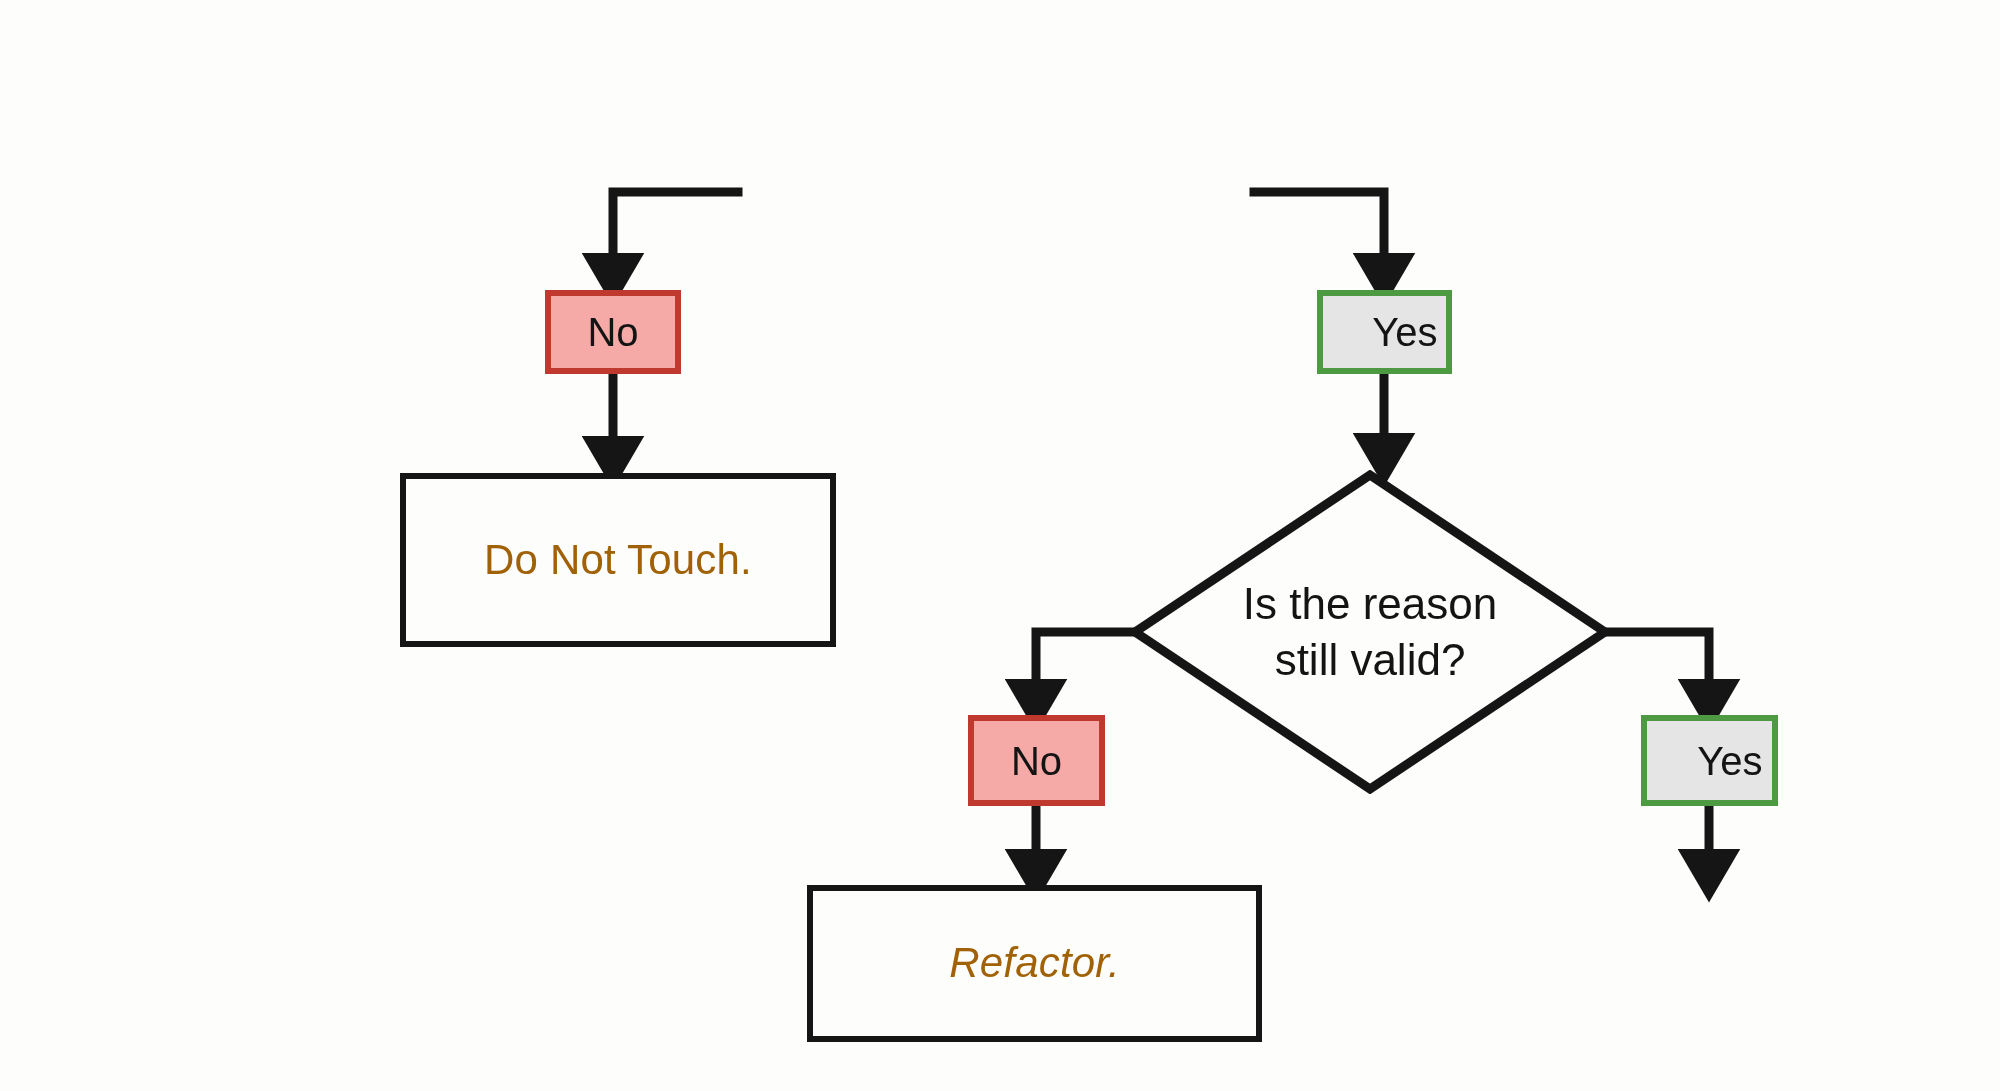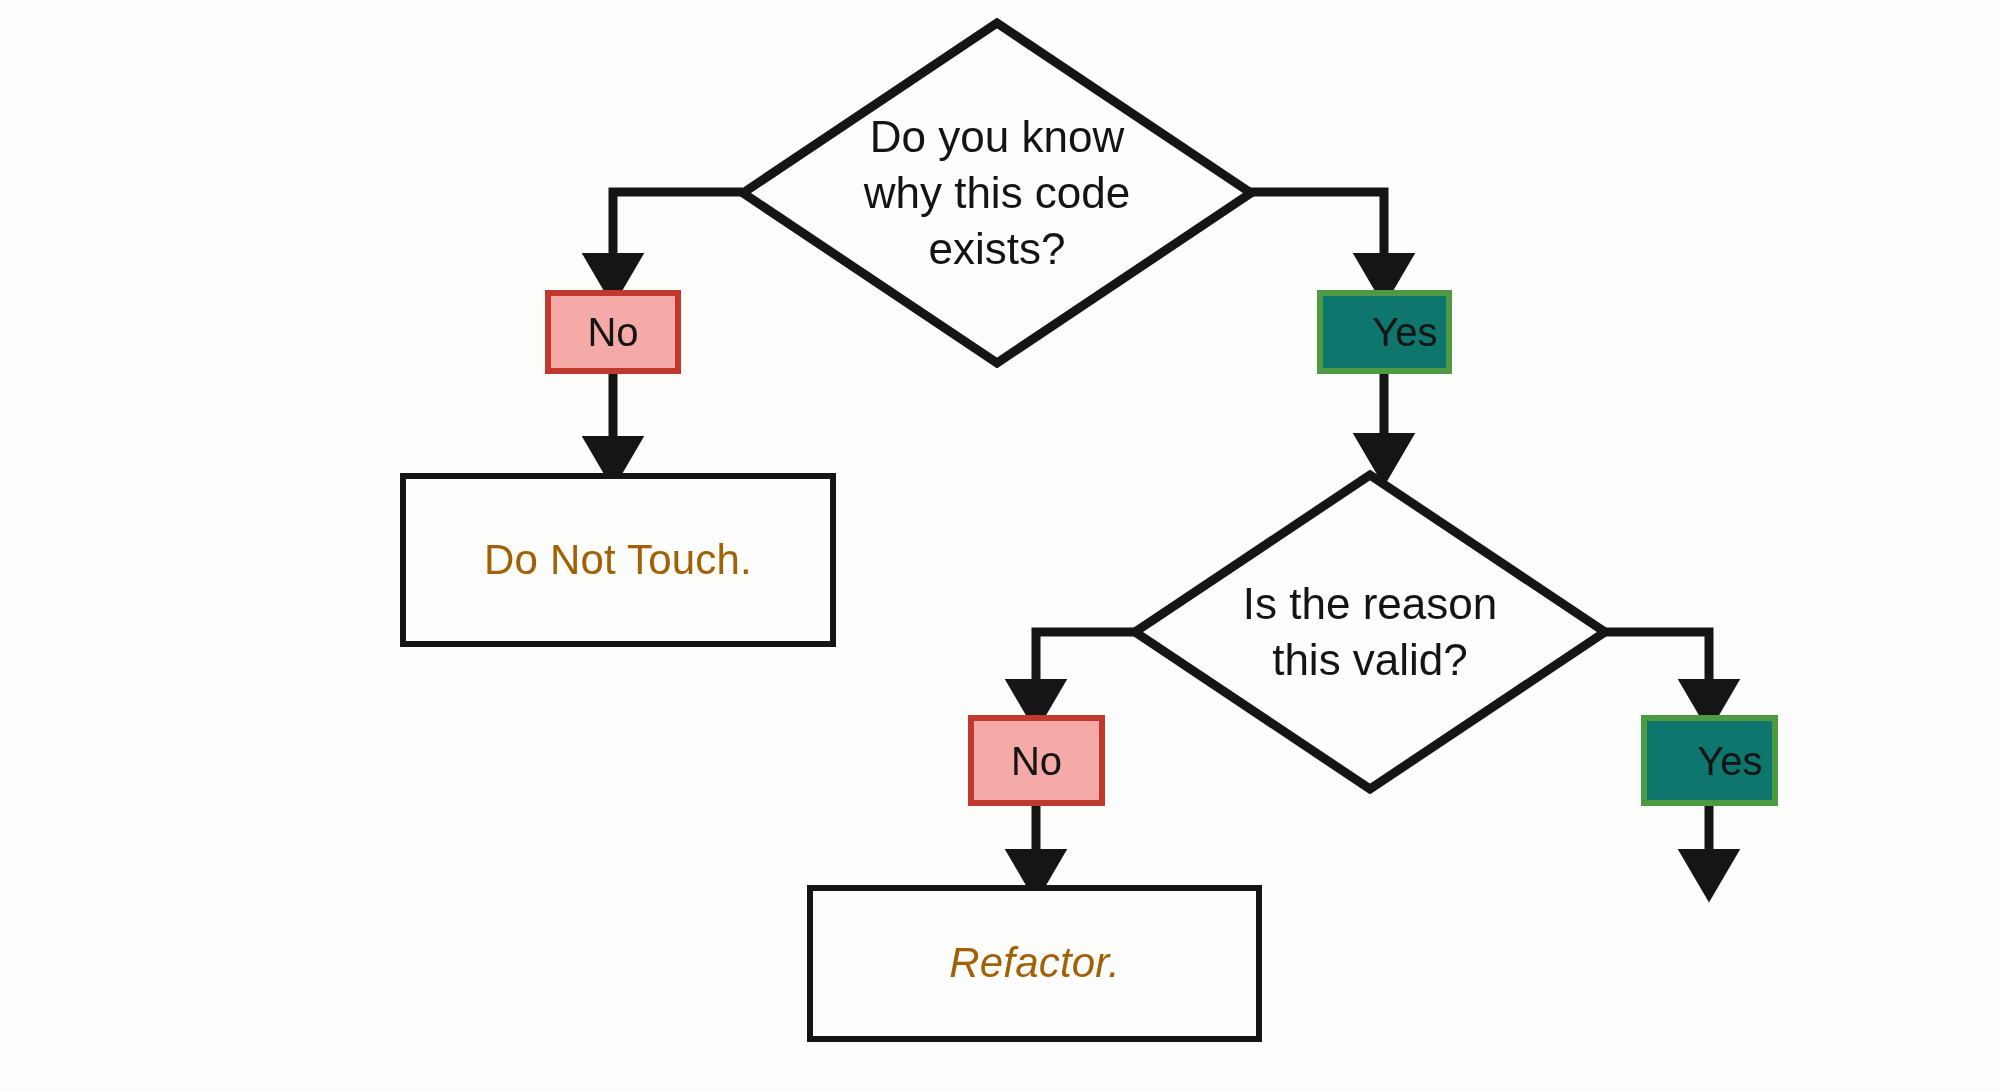--- a/index.html
+++ b/index.html
@@ -119,14 +119,6 @@
     <path d="M 1709 806 L 1709 872" fill="none" stroke="#151515" stroke-width="9" stroke-linecap="square" marker-end="url(#arrowhead)"></path>
   </svg>
 
-  <div class="decision" style="left:738px; top:18px; width:518px; height:350px;">
-    <svg width="518" height="350" viewBox="0 0 518 350" xmlns="http://www.w3.org/2000/svg">
-      <polygon points="259,5 513,175 259,345 5,175" fill="#fdfdfb" stroke="#151515" stroke-width="9" stroke-linejoin="miter"></polygon>
-    </svg>
-    <div class="label">Do you know
-why this code
-exists?</div>
-  </div>
 
   <div class="node pill pill-no" style="left:545px; top:290px; width:136px; height:84px;">
     <span class="label">No</span>

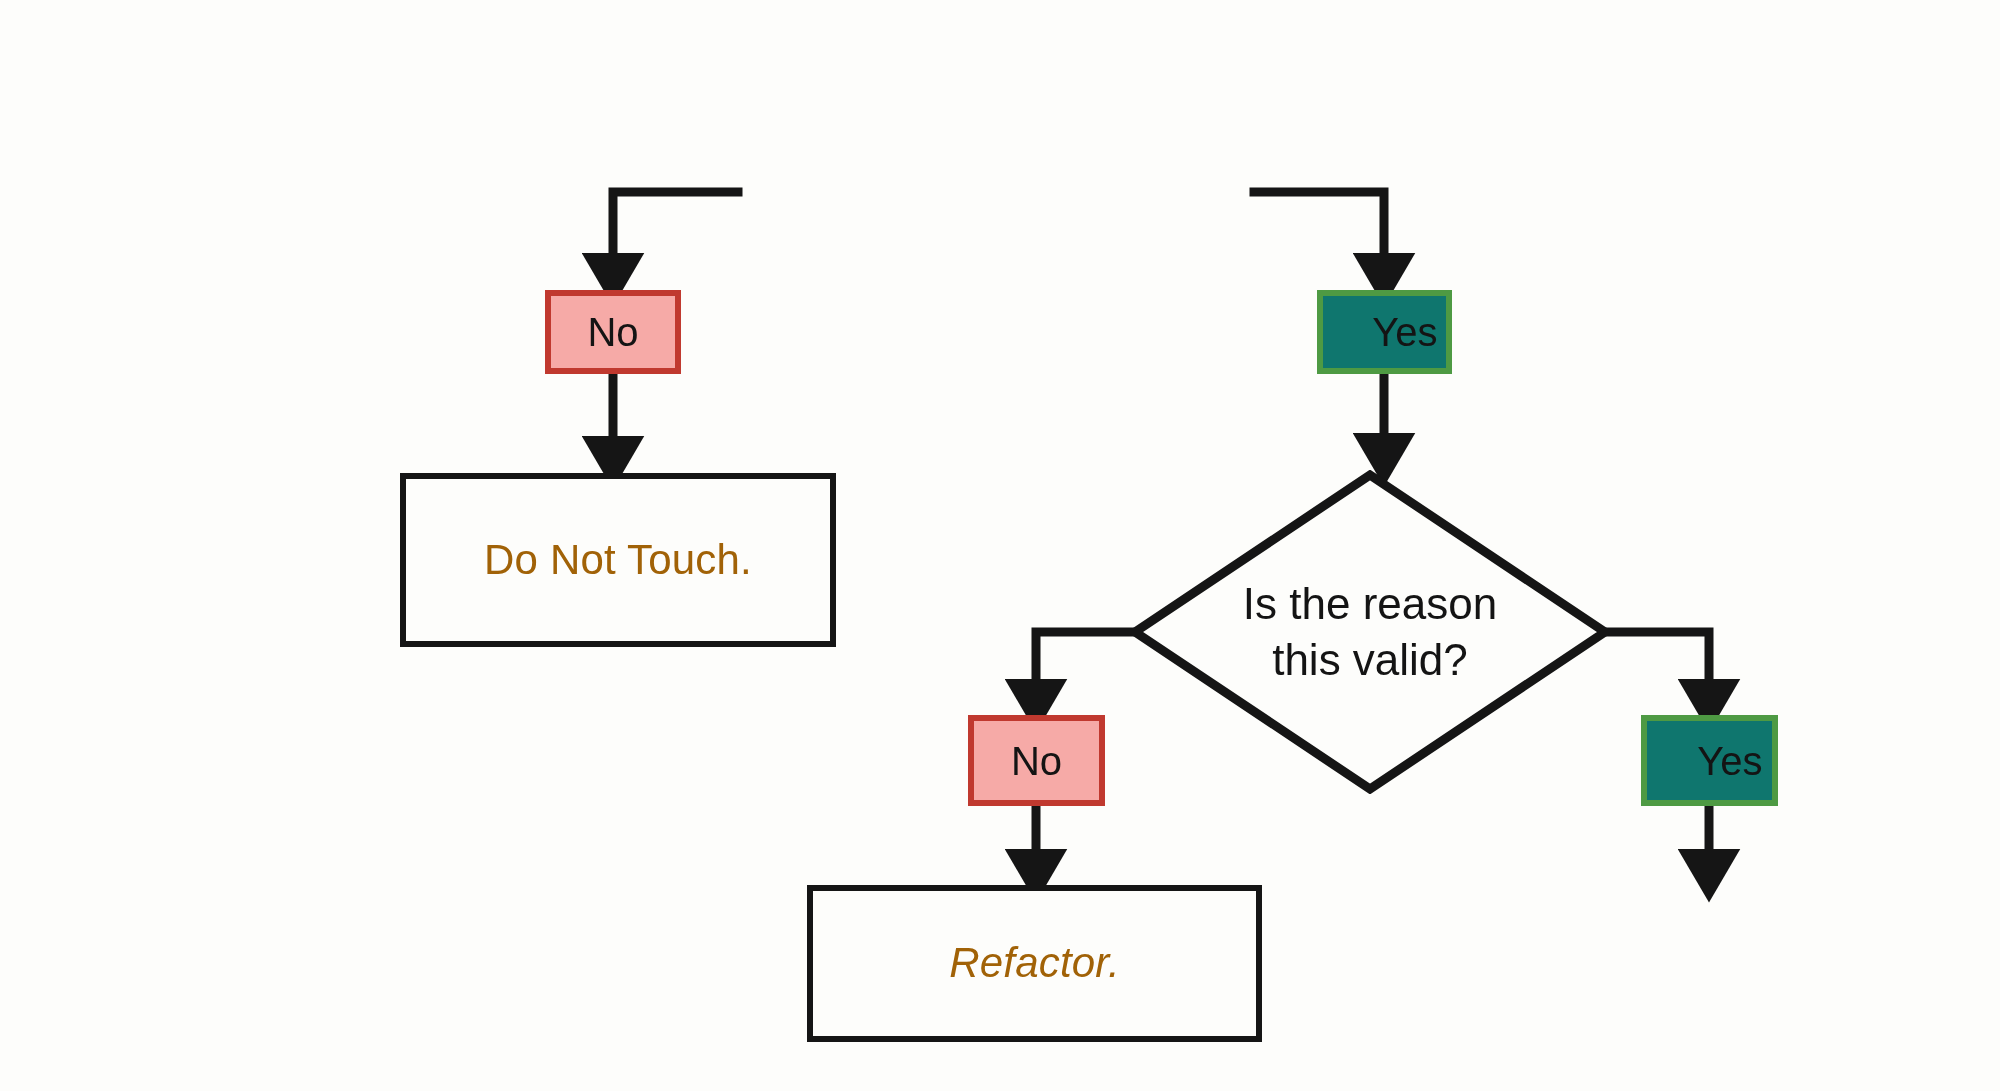--- a/index.html
+++ b/index.html
@@ -60,7 +60,7 @@
     border-color: #c0392f;
   }
   .pill-yes {
-    background: #0f766e;
+    background: #e5e5e5;
     border-color: #4e9a43;
     padding-left: 41px;
   }

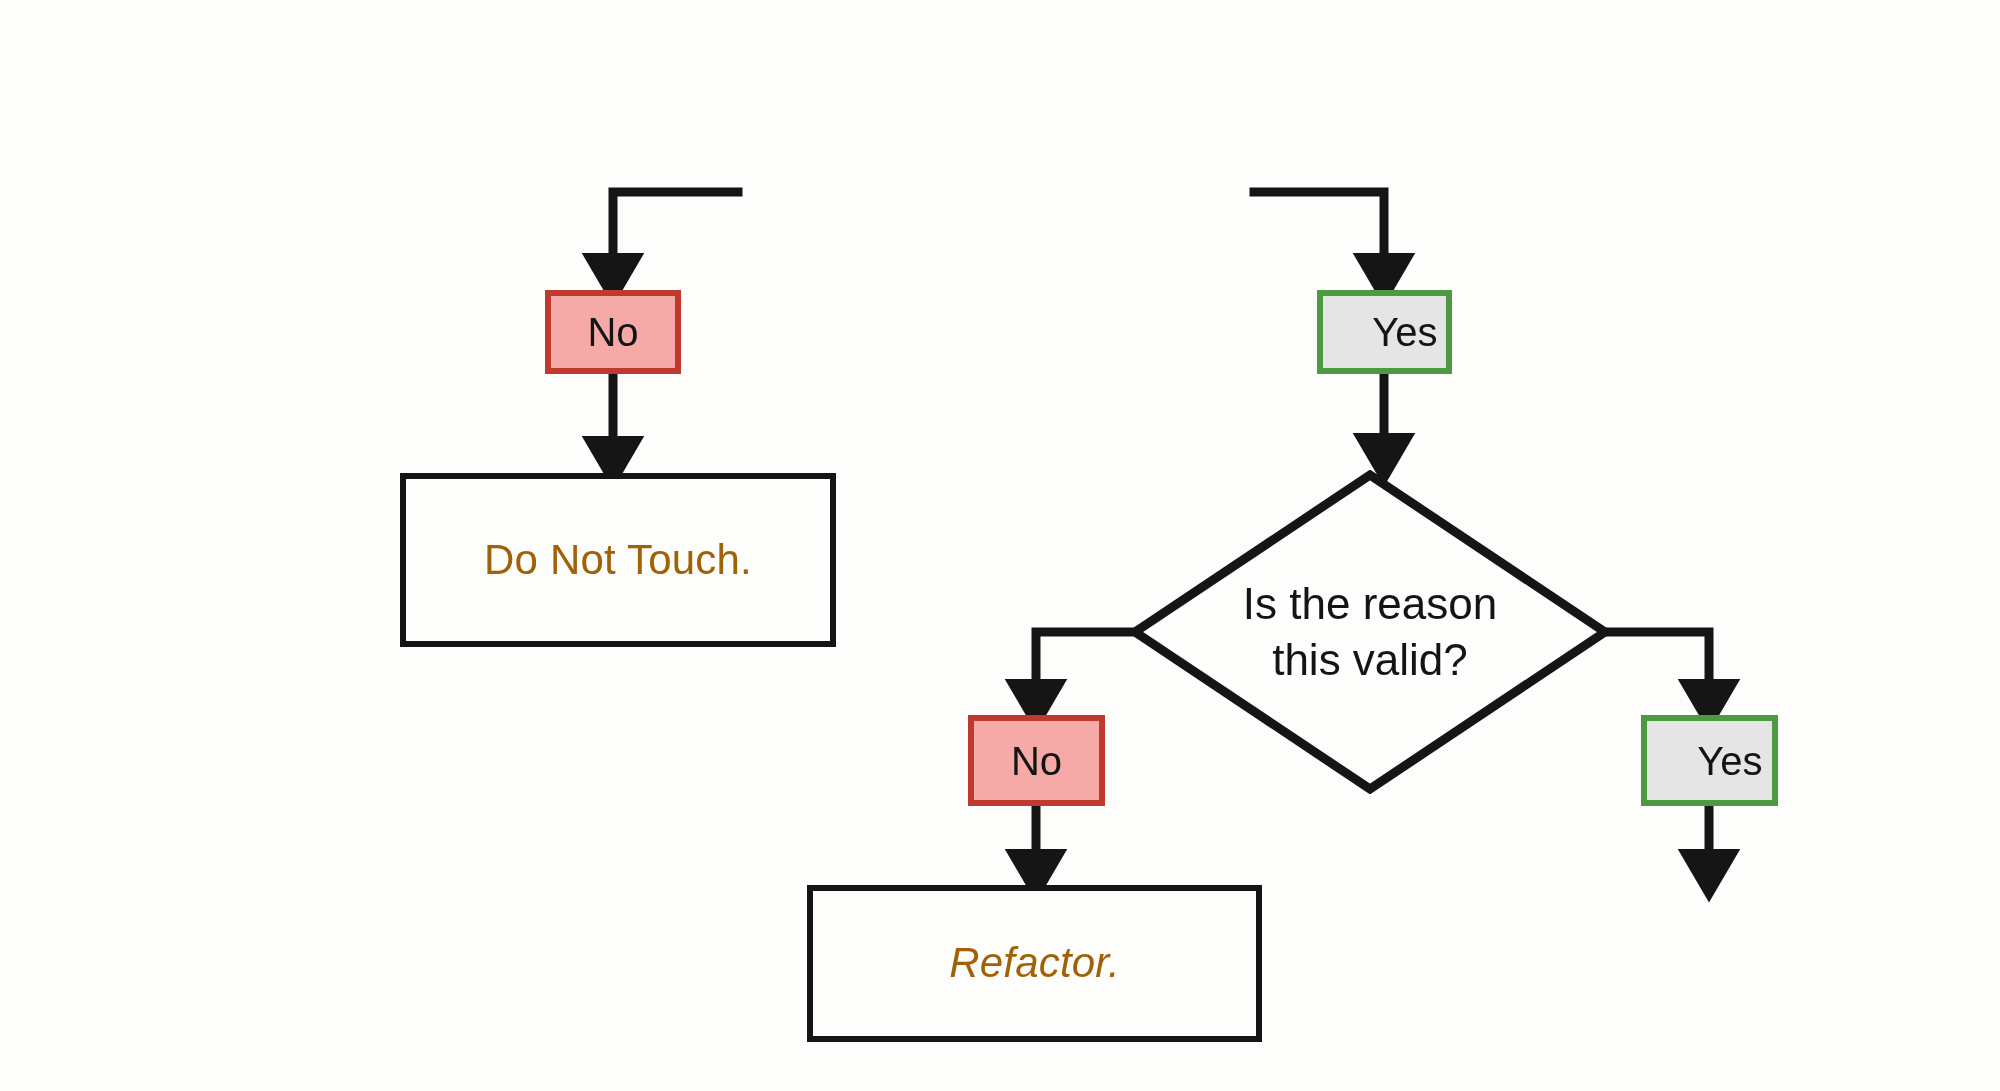--- a/index.html
+++ b/index.html
@@ -137,7 +137,7 @@
       <polygon points="240,5 475,162 240,319 5,162" fill="#fdfdfb" stroke="#151515" stroke-width="9" stroke-linejoin="miter"></polygon>
     </svg>
     <div class="label">Is the reason
-this valid?</div>
+still valid?</div>
   </div>
 
   <div class="node pill pill-no" style="left:968px; top:715px; width:137px; height:91px;">

